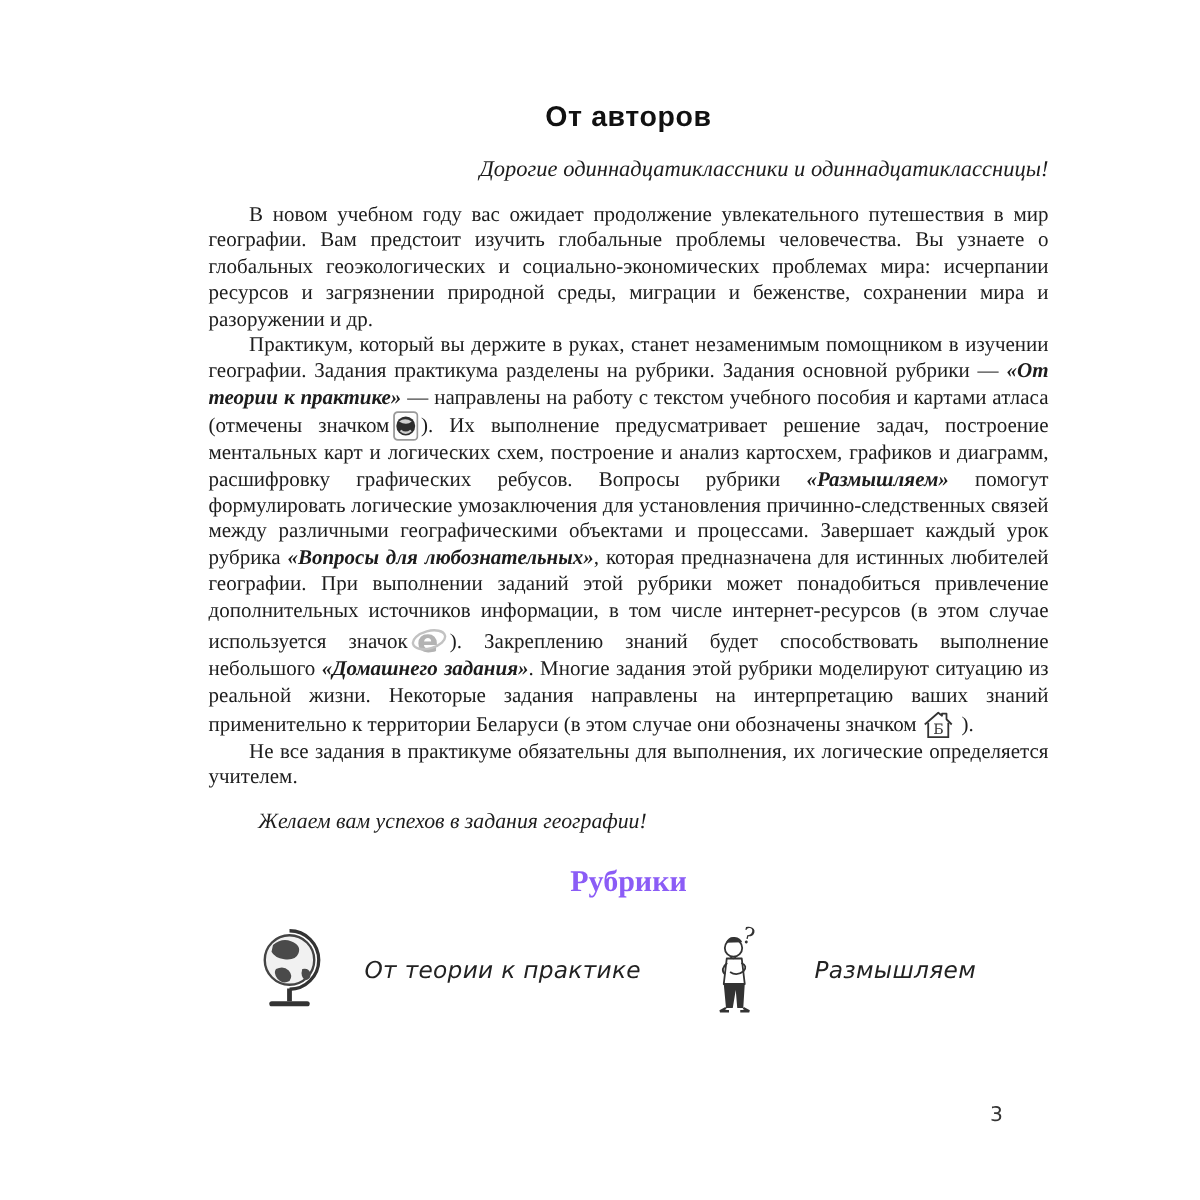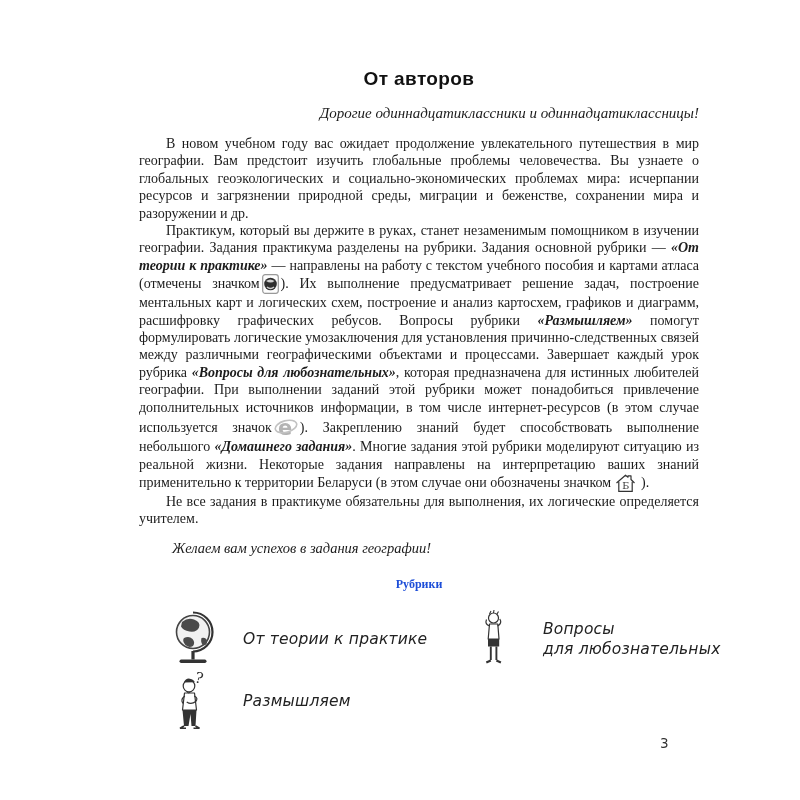--- a/index.html
+++ b/index.html
@@ -52,8 +52,8 @@
     margin:20px 0 0 0;
     text-align:center;
     font-weight:bold;
-    font-size:12px;
-    color:#1d4ed8;
+    font-size:20px;
+    color:#8b5cf6;
   }
   .rubric-grid{
     margin-top:16px;

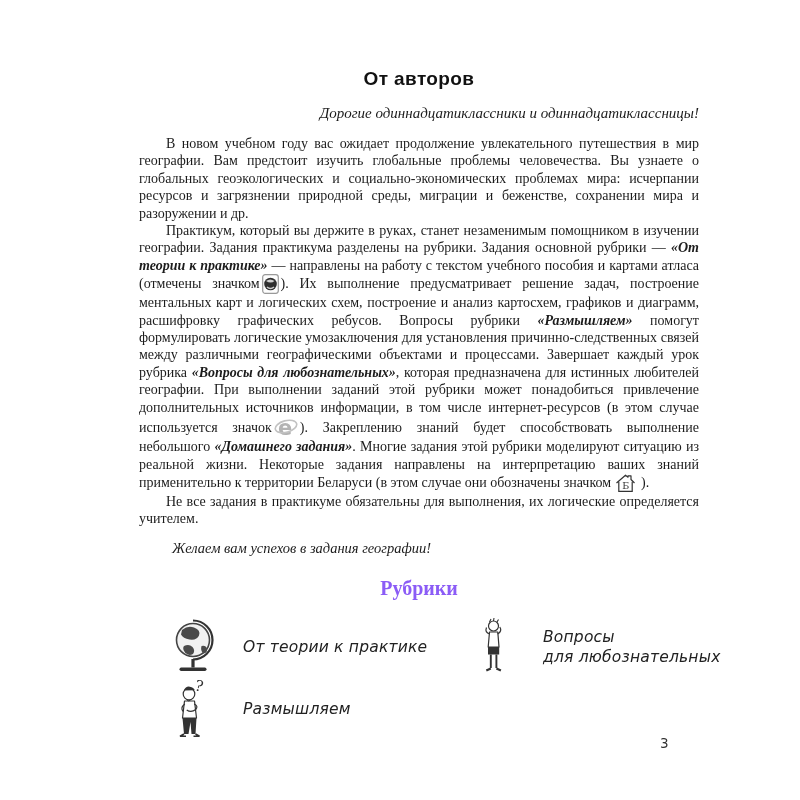--- a/index.html
+++ b/index.html
@@ -141,22 +141,6 @@
         <span class="rubric-label">От теории к практике</span>
       </div>
 
-      <div class="rubric-item">
-        <span class="rubric-icon">
-          <svg width="26" height="58" viewBox="0 0 26 58" aria-hidden="true">
-            <path d="M8.5 4 l1.5 -3 M12.5 3 l0.5 -3 M16 4 l1.5 -2.5" stroke="#333" stroke-width="1.1" fill="none"></path>
-            <circle cx="12.5" cy="8" r="5" fill="#fff" stroke="#333" stroke-width="1.2"></circle>
-            <path d="M8.5 14 L7.2 29 L18 29 L16.8 14 Z" fill="#fff" stroke="#333" stroke-width="1.2" stroke-linejoin="round"></path>
-            <path d="M8.8 16 Q3.5 14.5 5.5 9.5" stroke="#333" stroke-width="1.2" fill="none"></path>
-            <path d="M16.6 16 Q21.5 13 18.8 9" stroke="#333" stroke-width="1.2" fill="none"></path>
-            <rect x="7" y="29" width="11.2" height="7.5" fill="#333"></rect>
-            <path d="M9.8 36.5 L9.8 50 M15.4 36.5 L15.4 50" stroke="#333" stroke-width="1.9"></path>
-            <path d="M9.8 50.5 l-4.5 2 M15.4 50.5 l4.5 2" stroke="#333" stroke-width="2.2"></path>
-          </svg>
-        </span>
-        <span class="rubric-label">Вопросы
-для любознательных</span>
-      </div>
 
       <div class="rubric-item">
         <span class="rubric-icon">

